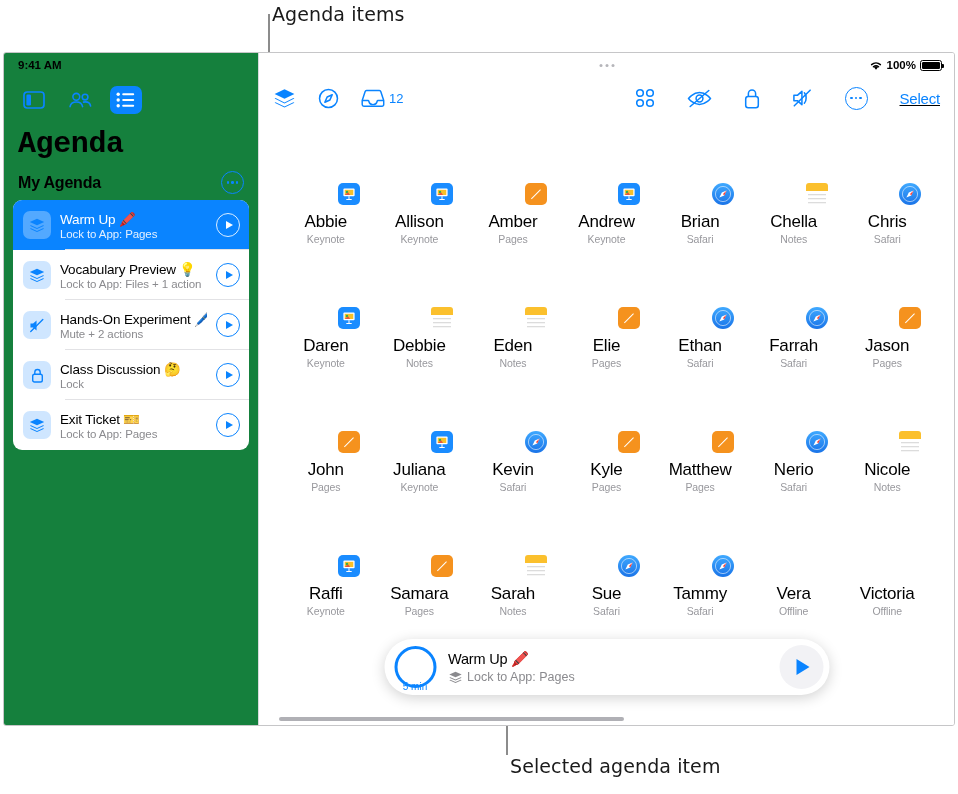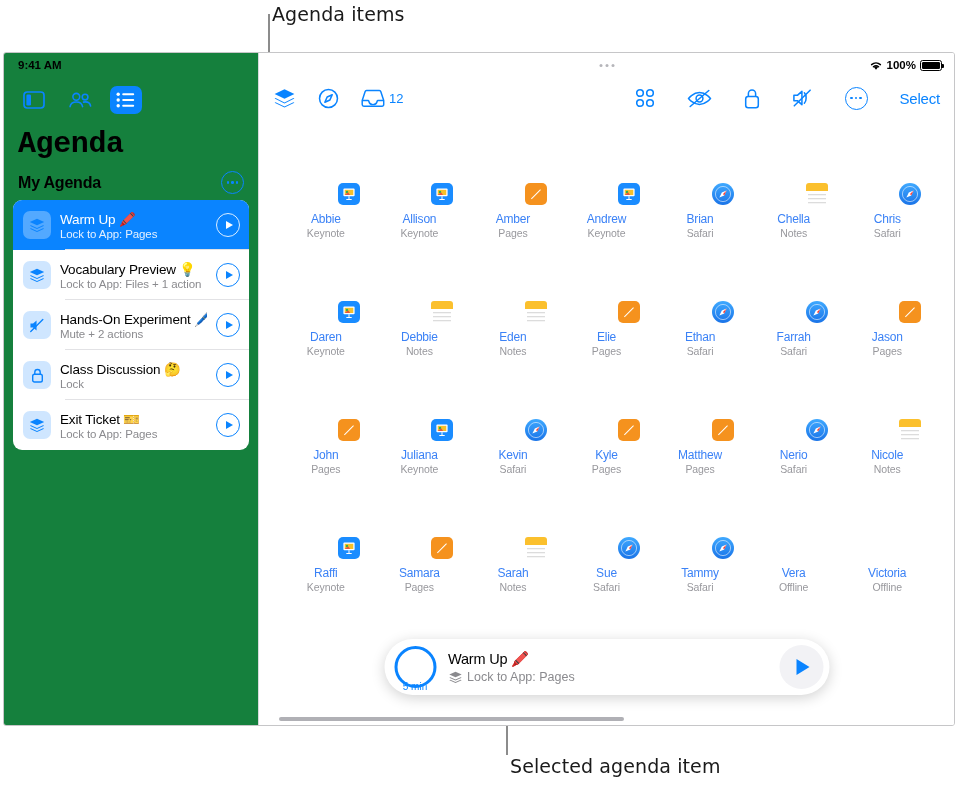--- a/index.html
+++ b/index.html
@@ -152,7 +152,7 @@
     display: flex; align-items: center;
     padding: 4px 14px 2px 14px; height: 40px; gap: 22px;
   }
-  .tb-right { margin-left: auto; display: flex; align-items: center; gap: 32px; }
+  .tb-right { margin-left: auto; display: flex; align-items: center; gap: 32px; text-decoration: underline; }
   .tb-item { display: flex; align-items: center; gap: 4px; }
   .tb-count { font-size: 13px; color: #0a84ff; }
   .select-label { font-size: 15px; color: #0a84ff; letter-spacing: -0.2px; }

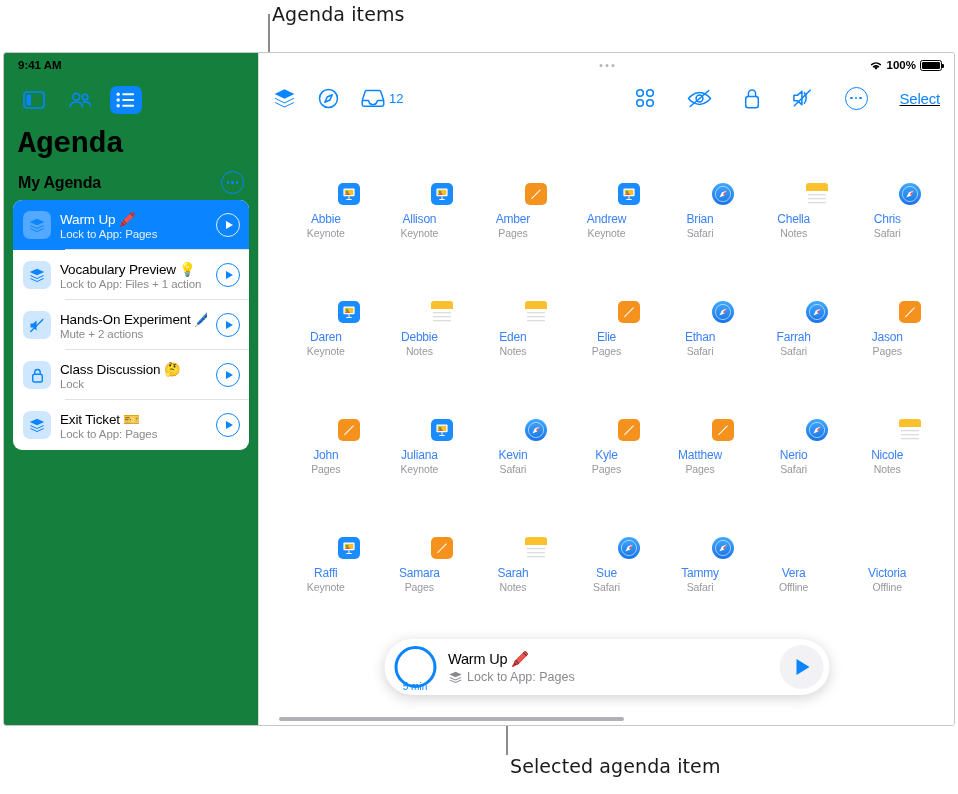--- a/index.html
+++ b/index.html
@@ -191,7 +191,7 @@
   .badge-pages { background: #f5921e; }
   .badge-safari { background: linear-gradient(180deg,#3fa9ff 0%,#1a74e8 100%); border-radius: 50%; }
   .badge-notes { background: #ffffff; box-shadow: none; border-radius: 3px; }
-  .s-name { font-size: 12px; color: #3b82f6; margin-top: 7px; letter-spacing: -0.2px; }
+  .s-name { font-size: 17px; color: #000000; margin-top: 7px; letter-spacing: -0.2px; }
   .s-app { font-size: 10.5px; color: #98989d; margin-top: 1px; letter-spacing: -0.1px; }
 
   

